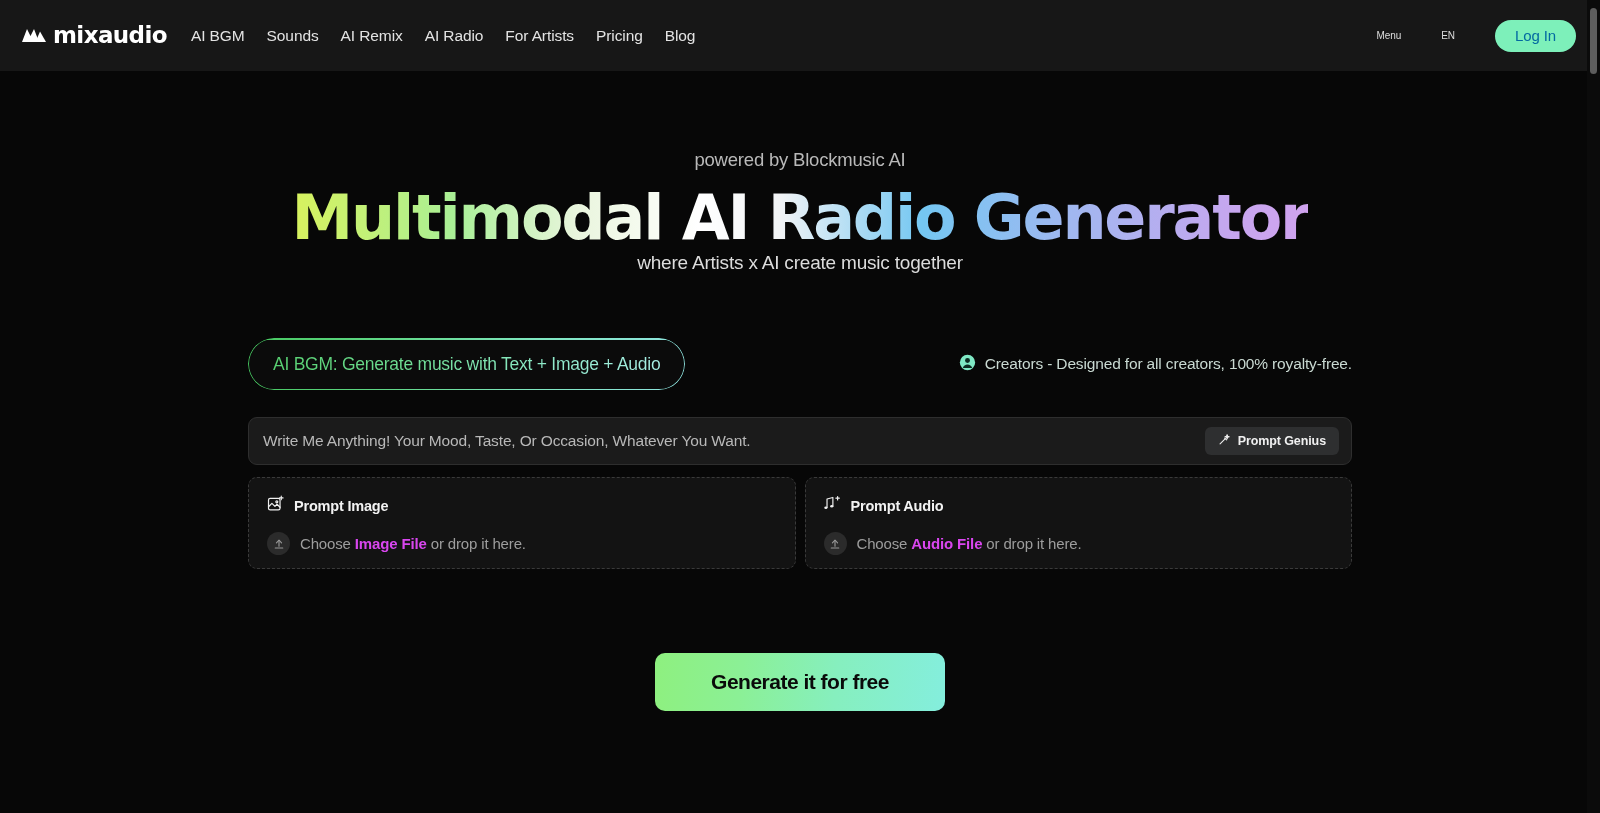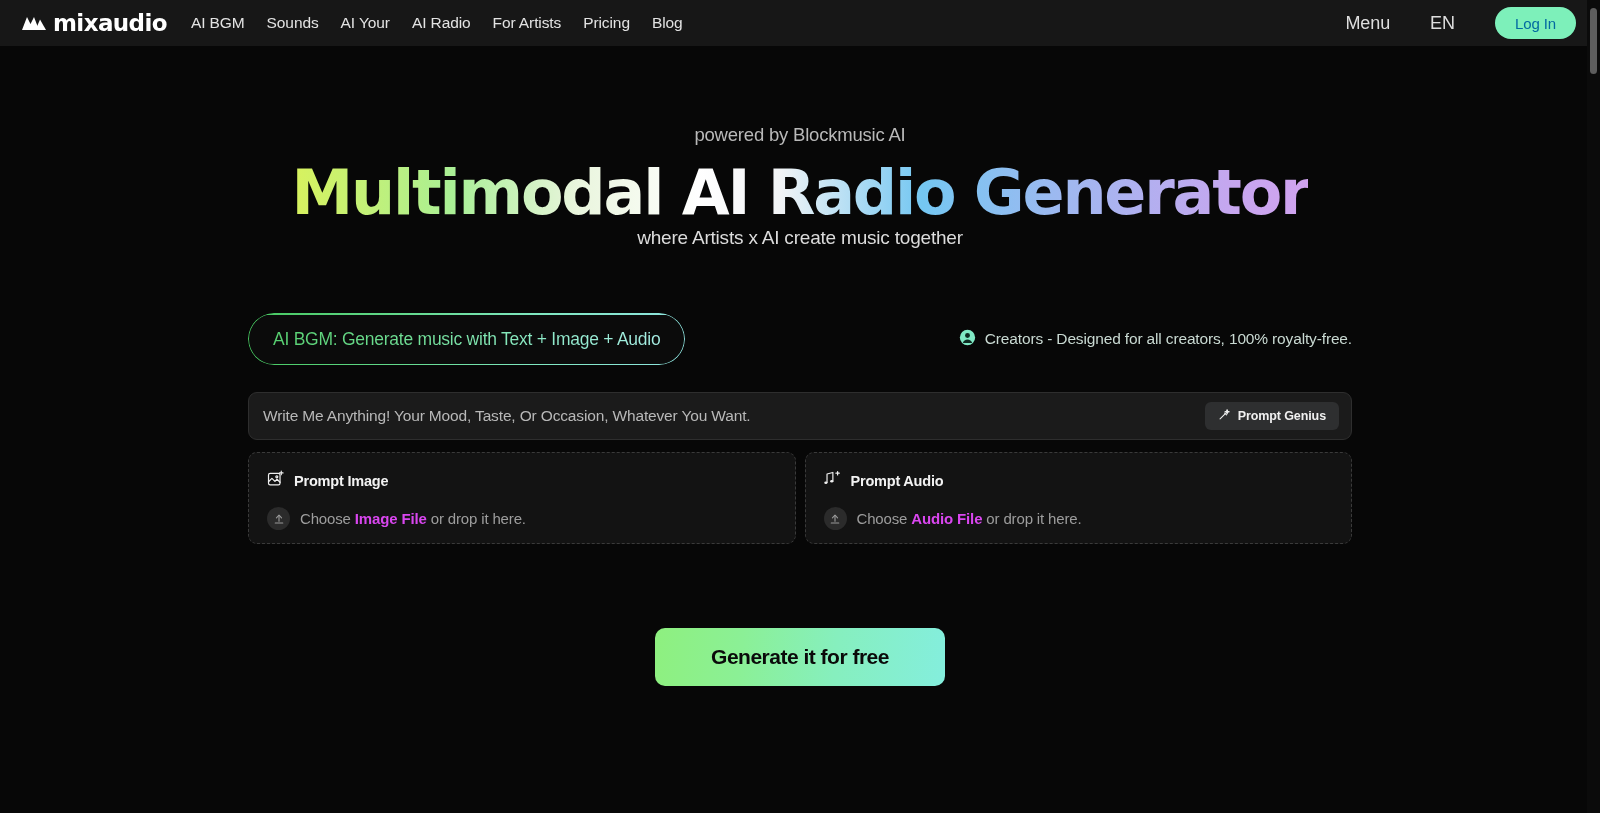--- a/index.html
+++ b/index.html
@@ -19,7 +19,7 @@
 
   
   .navbar {
-    height: 46px;
+    height: 71px;
     background: #171717;
     display: flex;
     align-items: center;

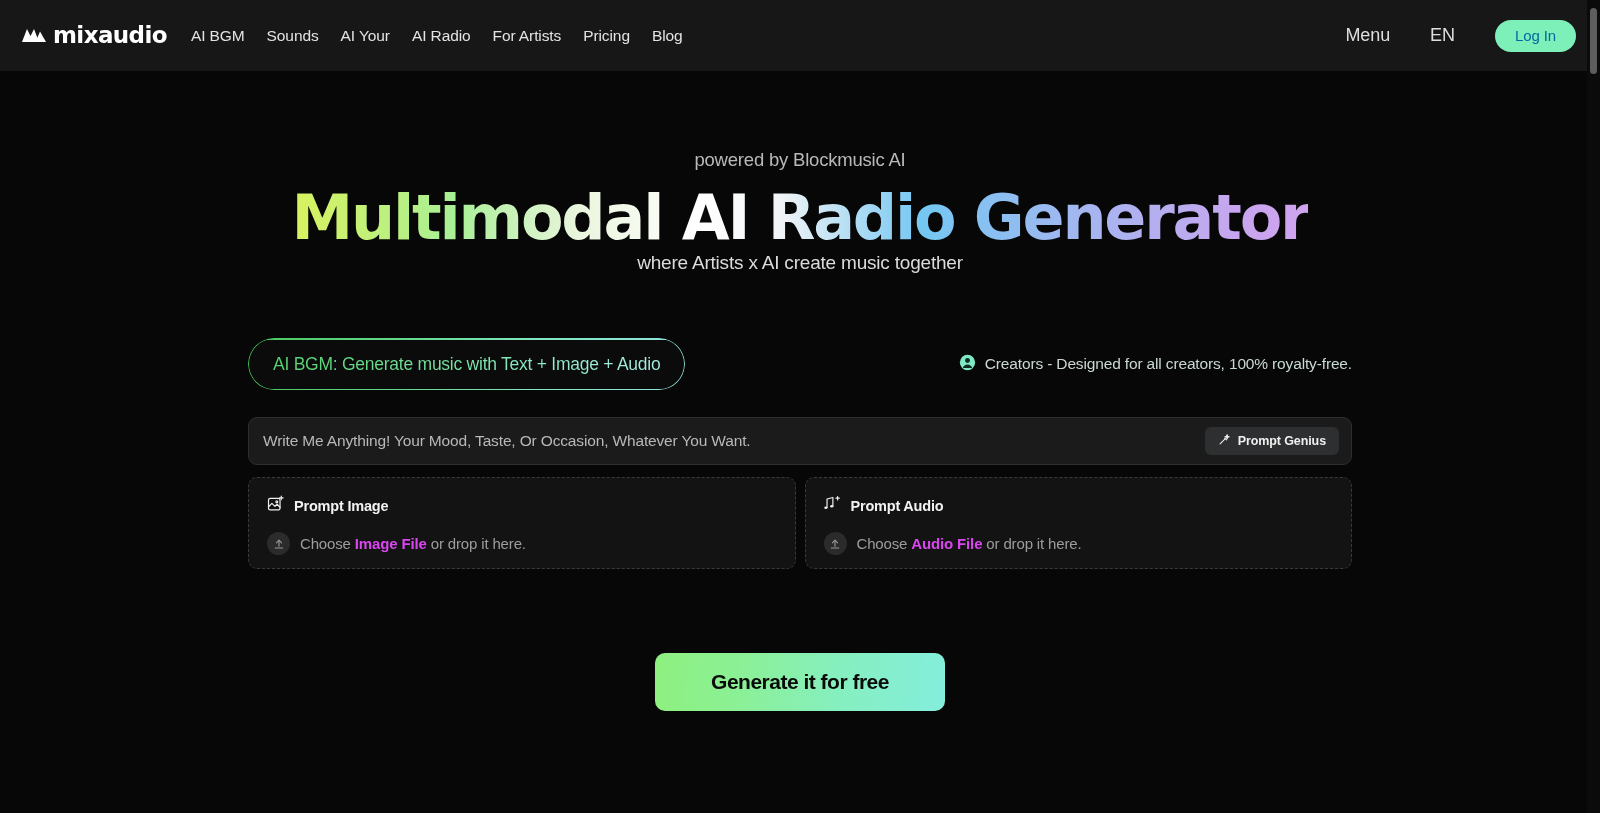--- a/index.html
+++ b/index.html
@@ -331,7 +331,7 @@
   <div class="nav-links">
     <a class="nav-link">AI BGM</a>
     <a class="nav-link">Sounds</a>
-    <a class="nav-link">AI Your</a>
+    <a class="nav-link">AI Remix</a>
     <a class="nav-link">AI Radio</a>
     <a class="nav-link">For Artists</a>
     <a class="nav-link">Pricing</a>

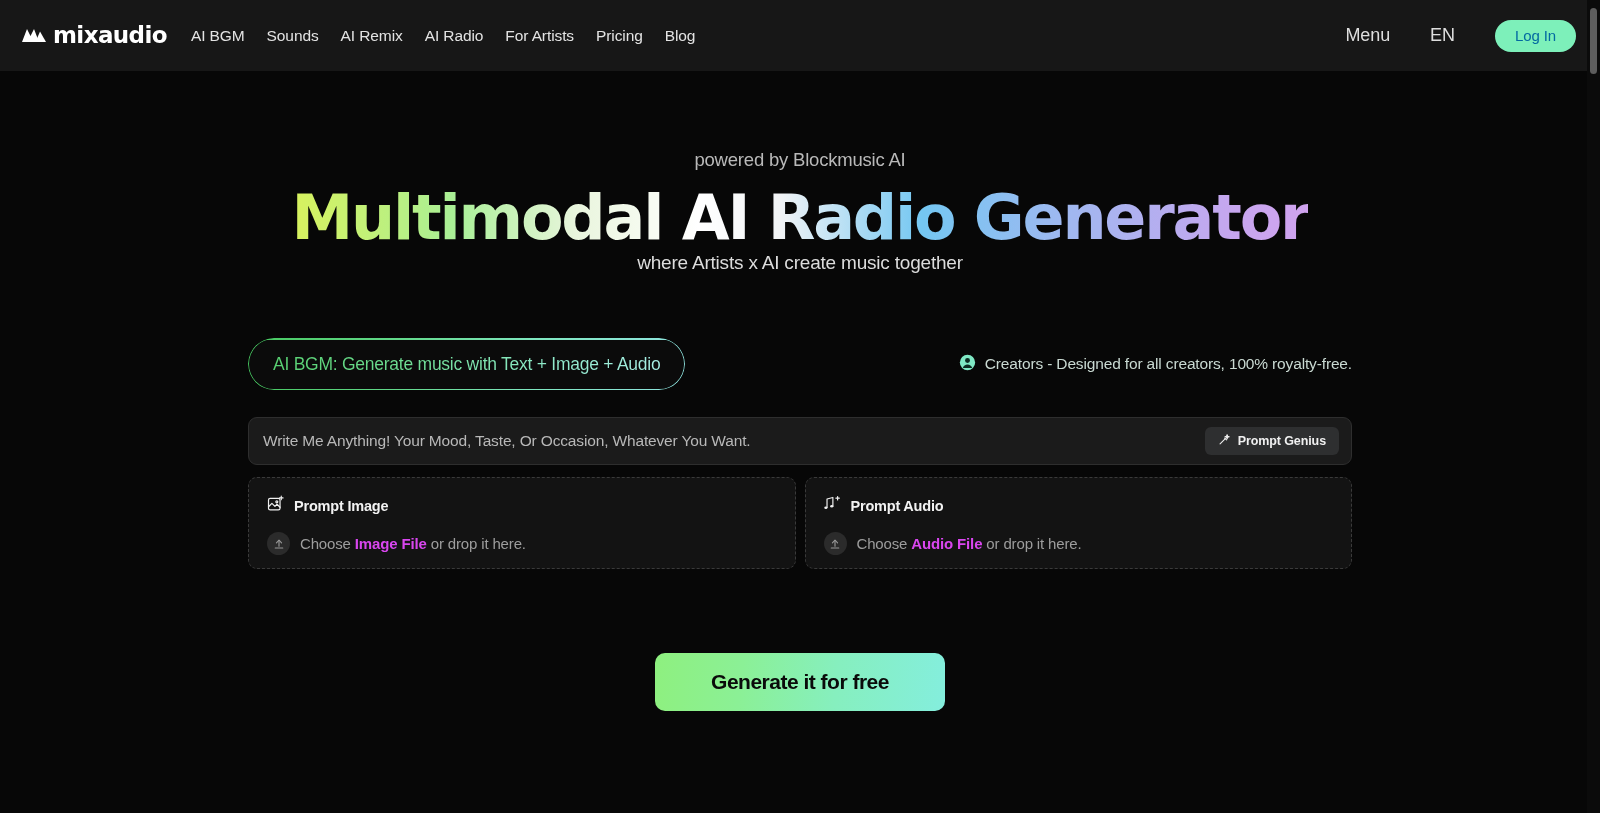--- a/index.html
+++ b/index.html
@@ -66,7 +66,7 @@
     gap: 40px;
   }
   .nav-menu, .nav-lang {
-    font-size: 18px;
+    font-size: 10px;
     color: #dedede;
     cursor: pointer;
     letter-spacing: -0.1px;

